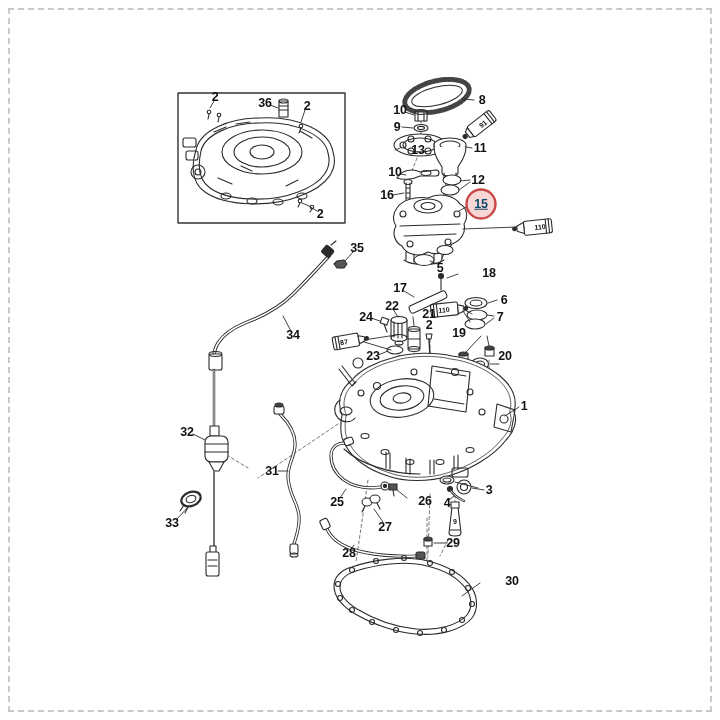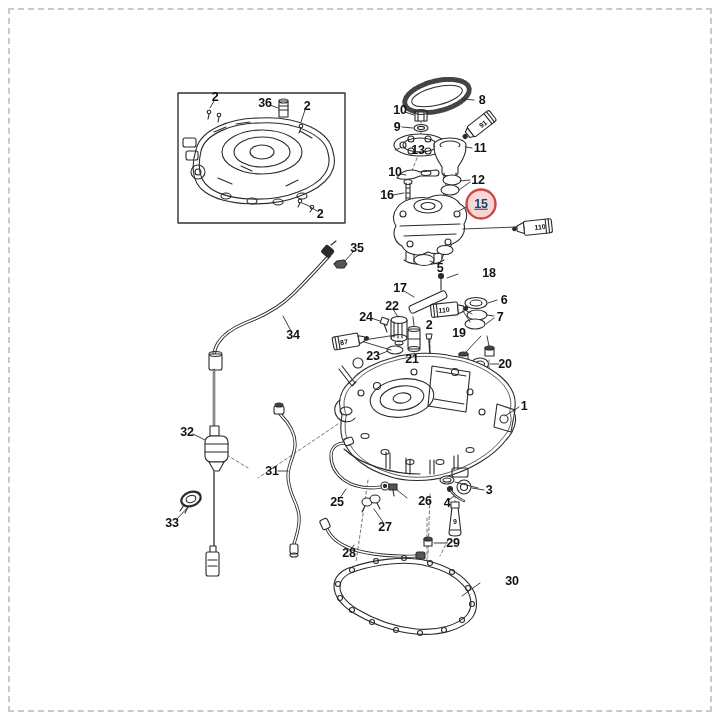--- a/index.html
+++ b/index.html
@@ -431,7 +431,7 @@
       <div class="callout" style="left: 504px; top: 300px;">6</div>
       <div class="callout" style="left: 392px; top: 306px;">22</div>
       <div class="callout tube" style="left: 444px; top: 310px; transform: translate(-50%, -50%) rotate(-6deg);">110</div>
-      <div class="callout" style="left: 412px; top: 314px; margin-top: 45px;">21</div>
+      <div class="callout" style="left: 429px; top: 314px;">21</div>
       <div class="callout" style="left: 500px; top: 317px;">7</div>
       <div class="callout" style="left: 366px; top: 317px;">24</div>
       <div class="callout" style="left: 429px; top: 325px;">2</div>

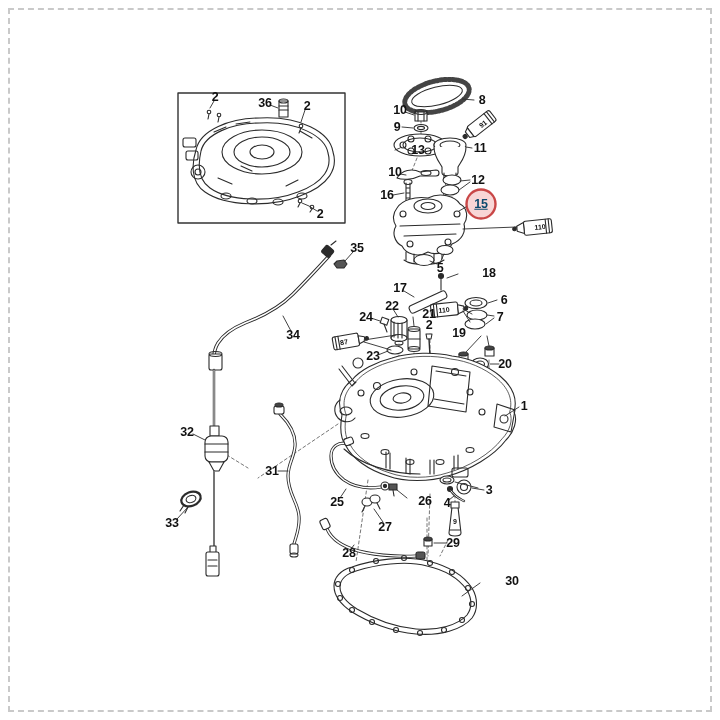--- a/index.html
+++ b/index.html
@@ -439,7 +439,7 @@
       <div class="callout" style="left: 293px; top: 335px;">34</div>
       <div class="callout tube" style="left: 344px; top: 342px; transform: translate(-50%, -50%) rotate(-10deg);">87</div>
       <div class="callout" style="left: 373px; top: 356px;">23</div>
-      <div class="callout" style="left: 505px; top: 364px; text-align: center;">20</div>
+      <div class="callout" style="left: 505px; top: 356px; text-align: center;">20</div>
       <div class="callout" style="left: 524px; top: 406px;">1</div>
       <div class="callout" style="left: 187px; top: 432px;">32</div>
       <div class="callout" style="left: 272px; top: 471px;">31</div>

